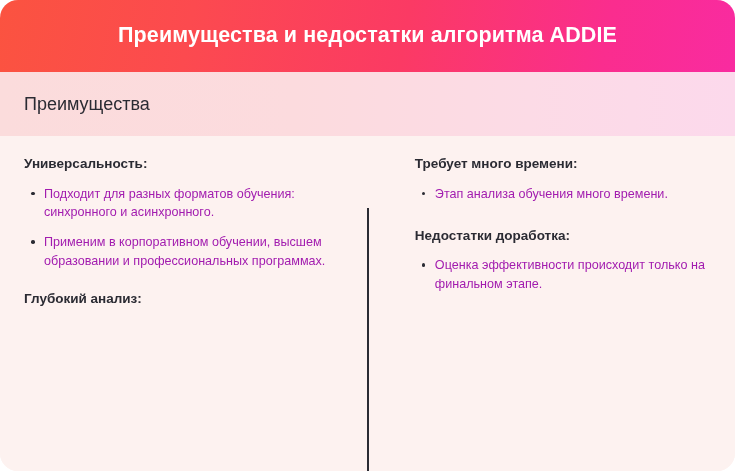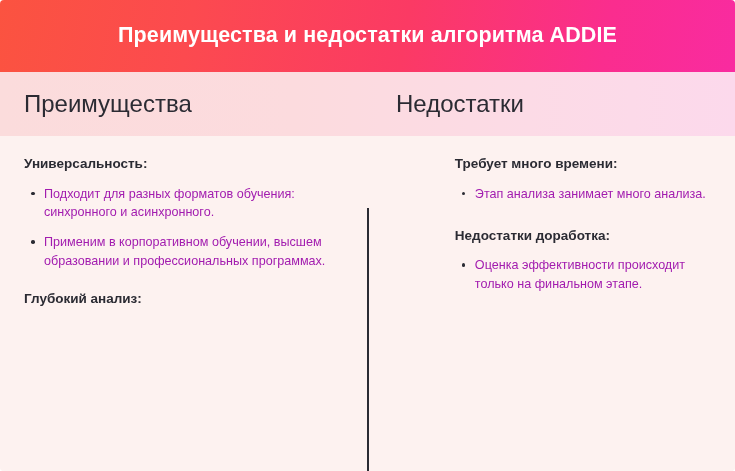--- a/index.html
+++ b/index.html
@@ -17,7 +17,7 @@
     width: 735px;
     height: 471px;
     box-sizing: border-box;
-    border-radius: 4px;
+    border-radius: 18px;
     overflow: hidden;
     background: #fdf2f0;
   }

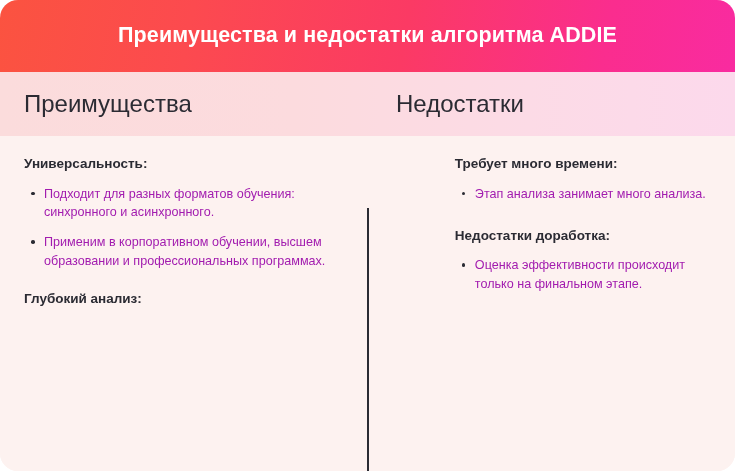--- a/index.html
+++ b/index.html
@@ -56,7 +56,7 @@
   .col-head.left  { width: 368px; padding-left: 24px; }
   .col-head.right { width: 367px; padding-left: 28px; }
   .col-head-text {
-    font-size: 24px;
+    font-size: 18px;
     font-weight: normal;
     color: #2b2b33;
     line-height: 1;

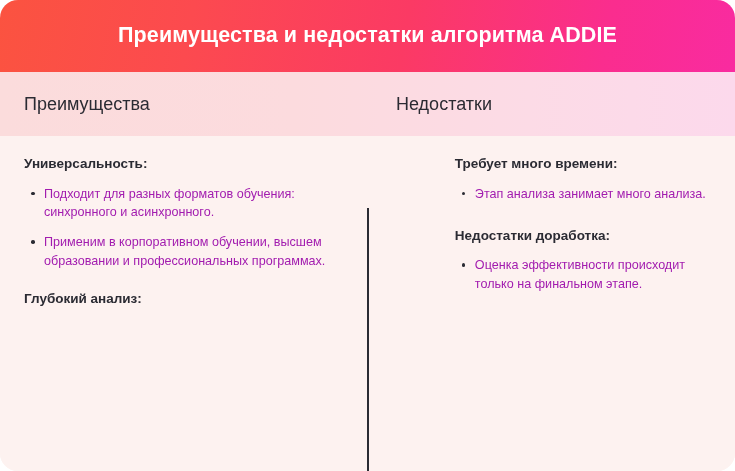--- a/index.html
+++ b/index.html
@@ -141,9 +141,6 @@
     <div class="col-head left">
       <span class="col-head-text">Преимущества</span>
     </div>
-    <div class="col-head right">
-      <span class="col-head-text">Недостатки</span>
-    </div>
   </div>
 
   <div class="body-row">

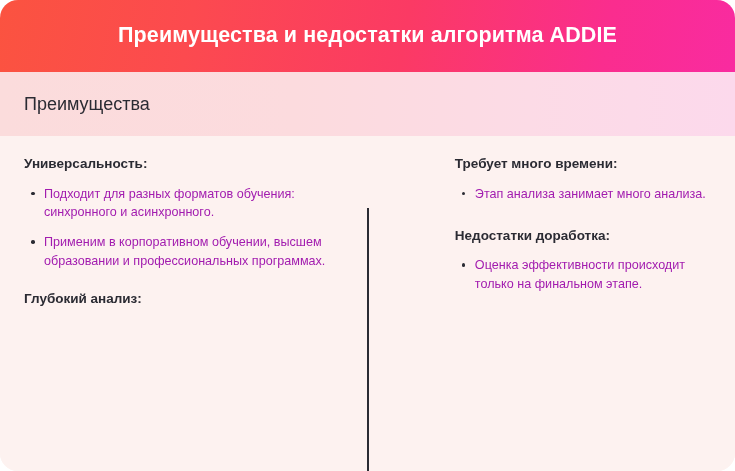--- a/index.html
+++ b/index.html
@@ -126,7 +126,7 @@
   .bullet-text { display: block; }
 
   
-  .col-body.right .group { margin-bottom: 24px; margin-left: 40px; }
+  .col-body.right .group { margin-bottom: 24px; }
 </style>
 </head>
 <body>

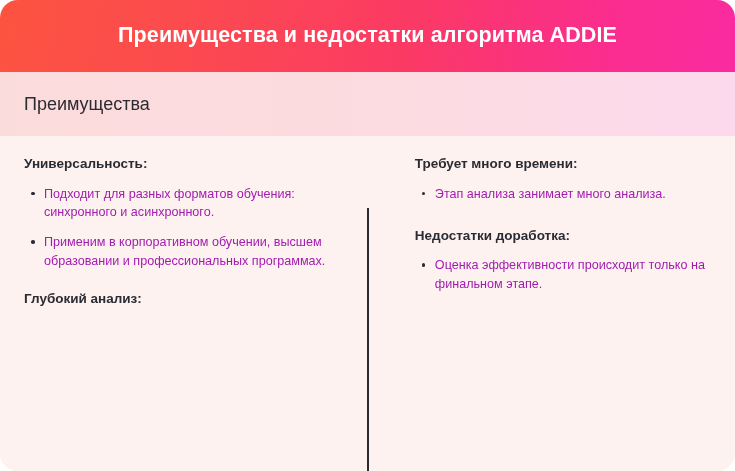--- a/index.html
+++ b/index.html
@@ -174,7 +174,7 @@
         <ul class="bullets">
           <li class="bullet">
             <span class="bullet-dot"></span>
-            <span class="bullet-text">Этап анализа занимает много анализа.</span>
+            <span class="bullet-text">Этап анализа обучения много времени.</span>
           </li>
         </ul>
       </div>

